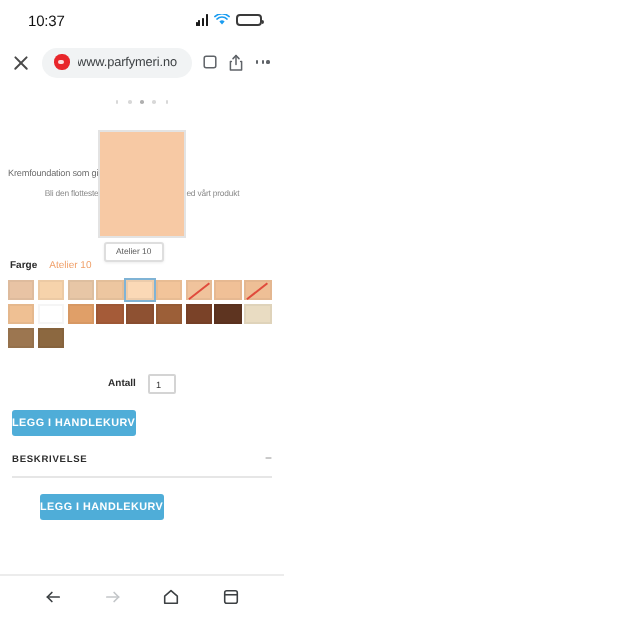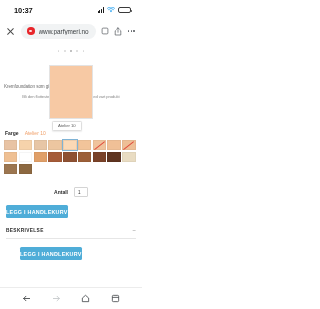--- a/index.html
+++ b/index.html
@@ -21,7 +21,7 @@
   }
   .status-time {
     font-size:7.5px;
-    font-weight:bold;
+    font-weight:normal;
     color:#111;
     letter-spacing:-0.1px;
   }

